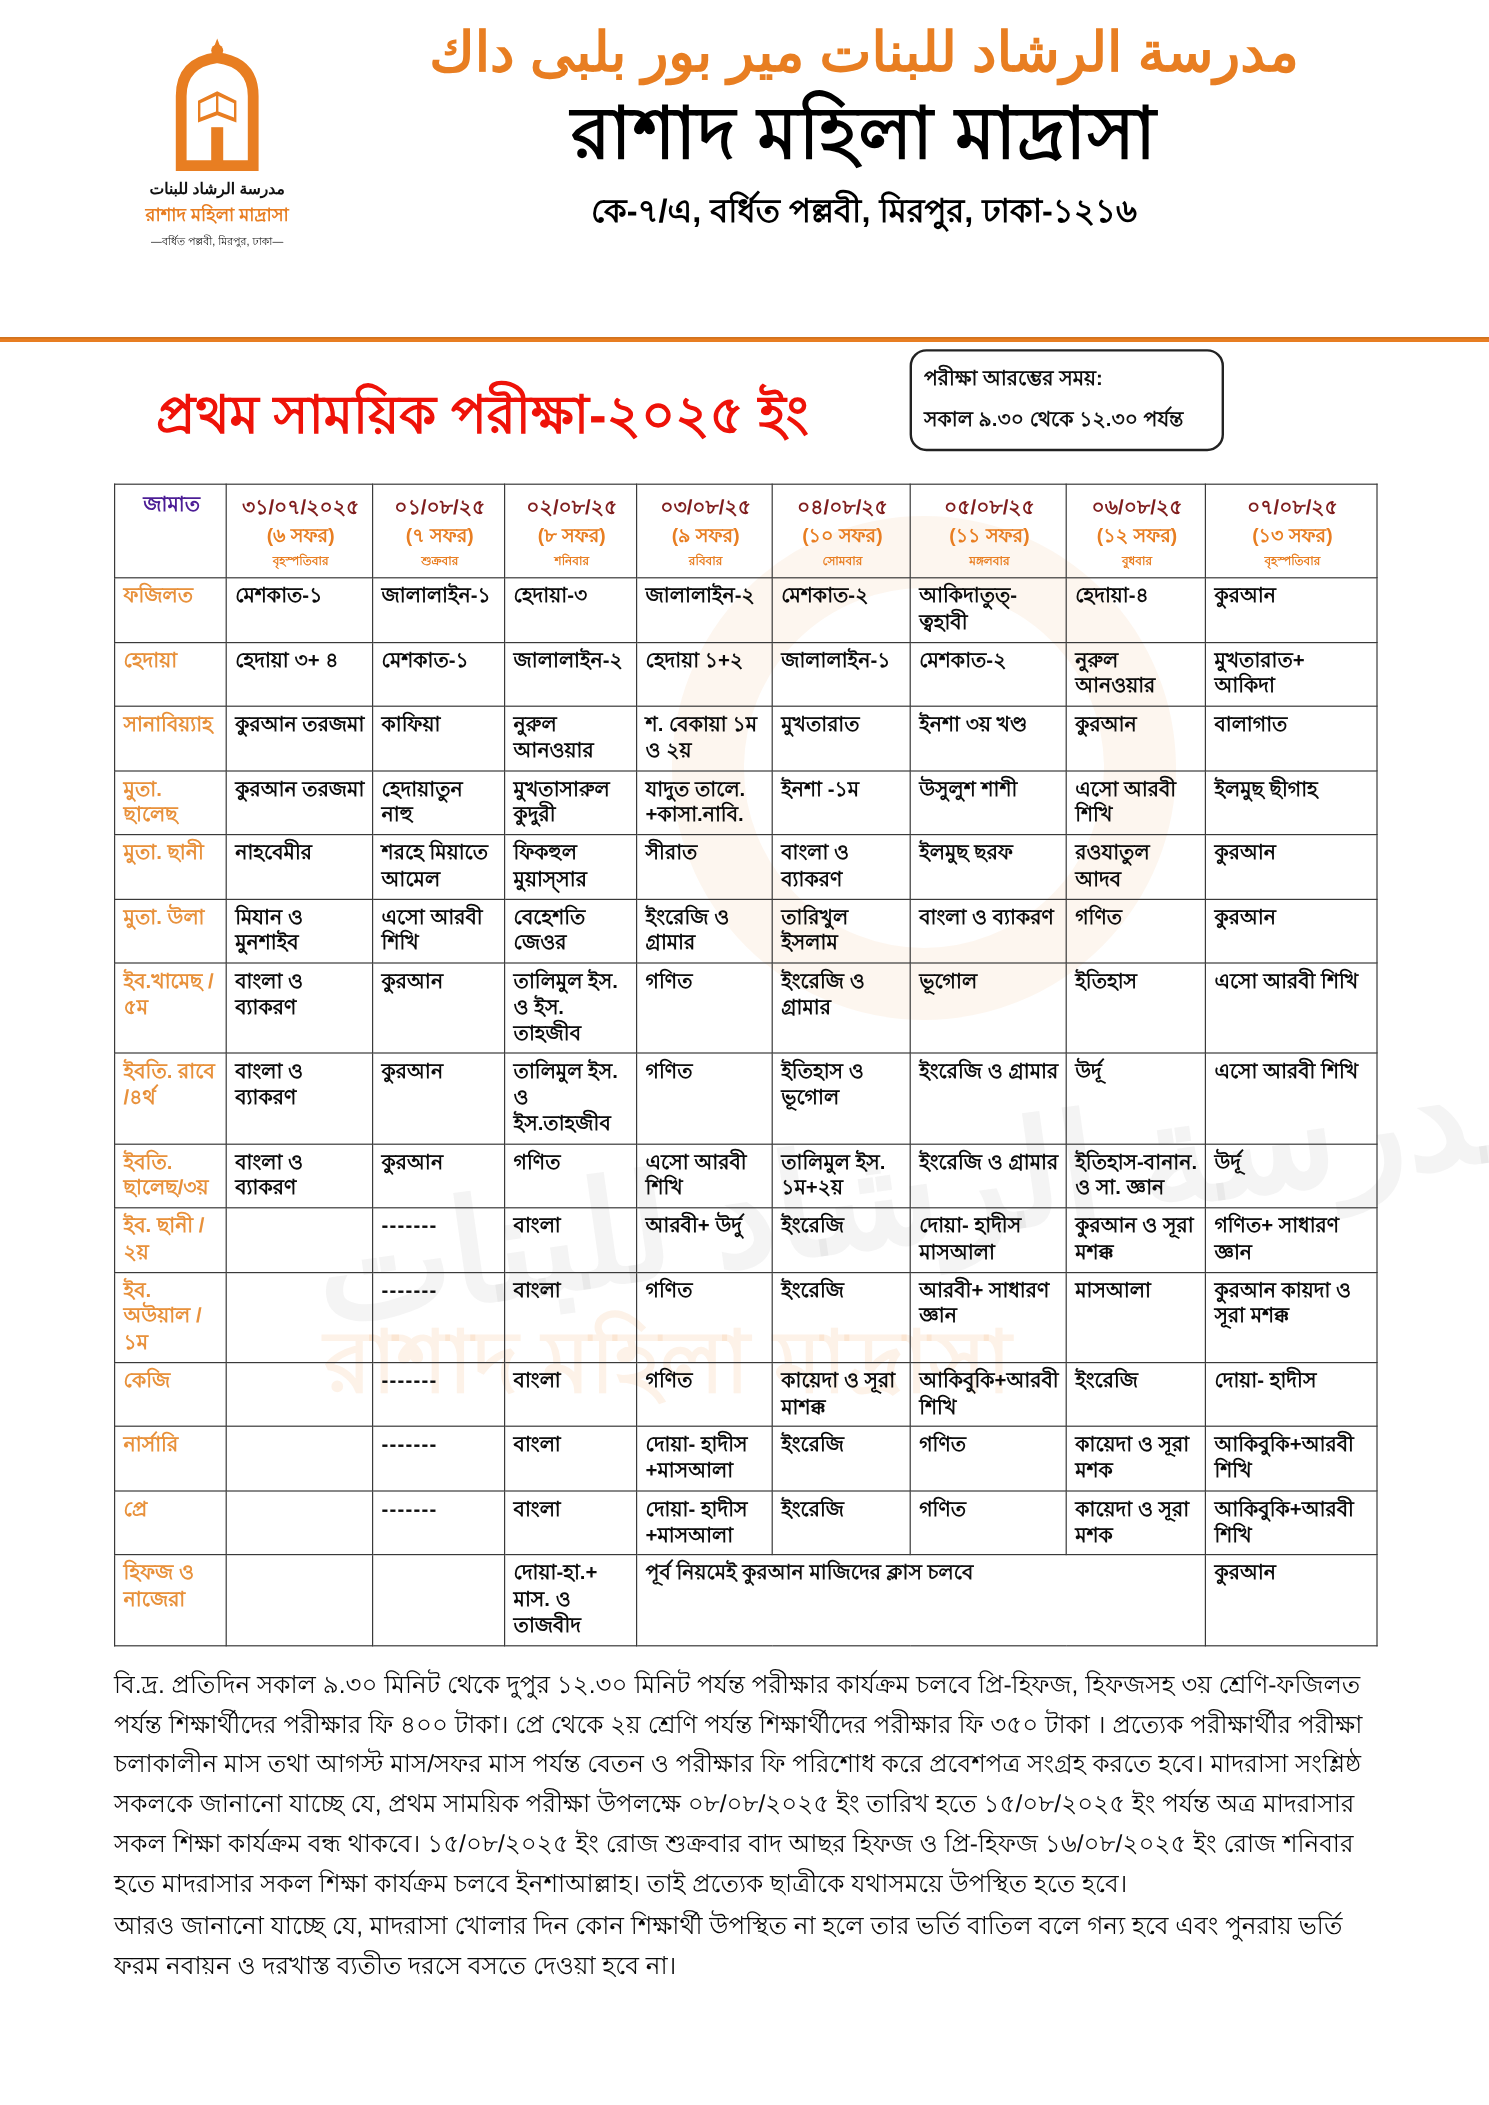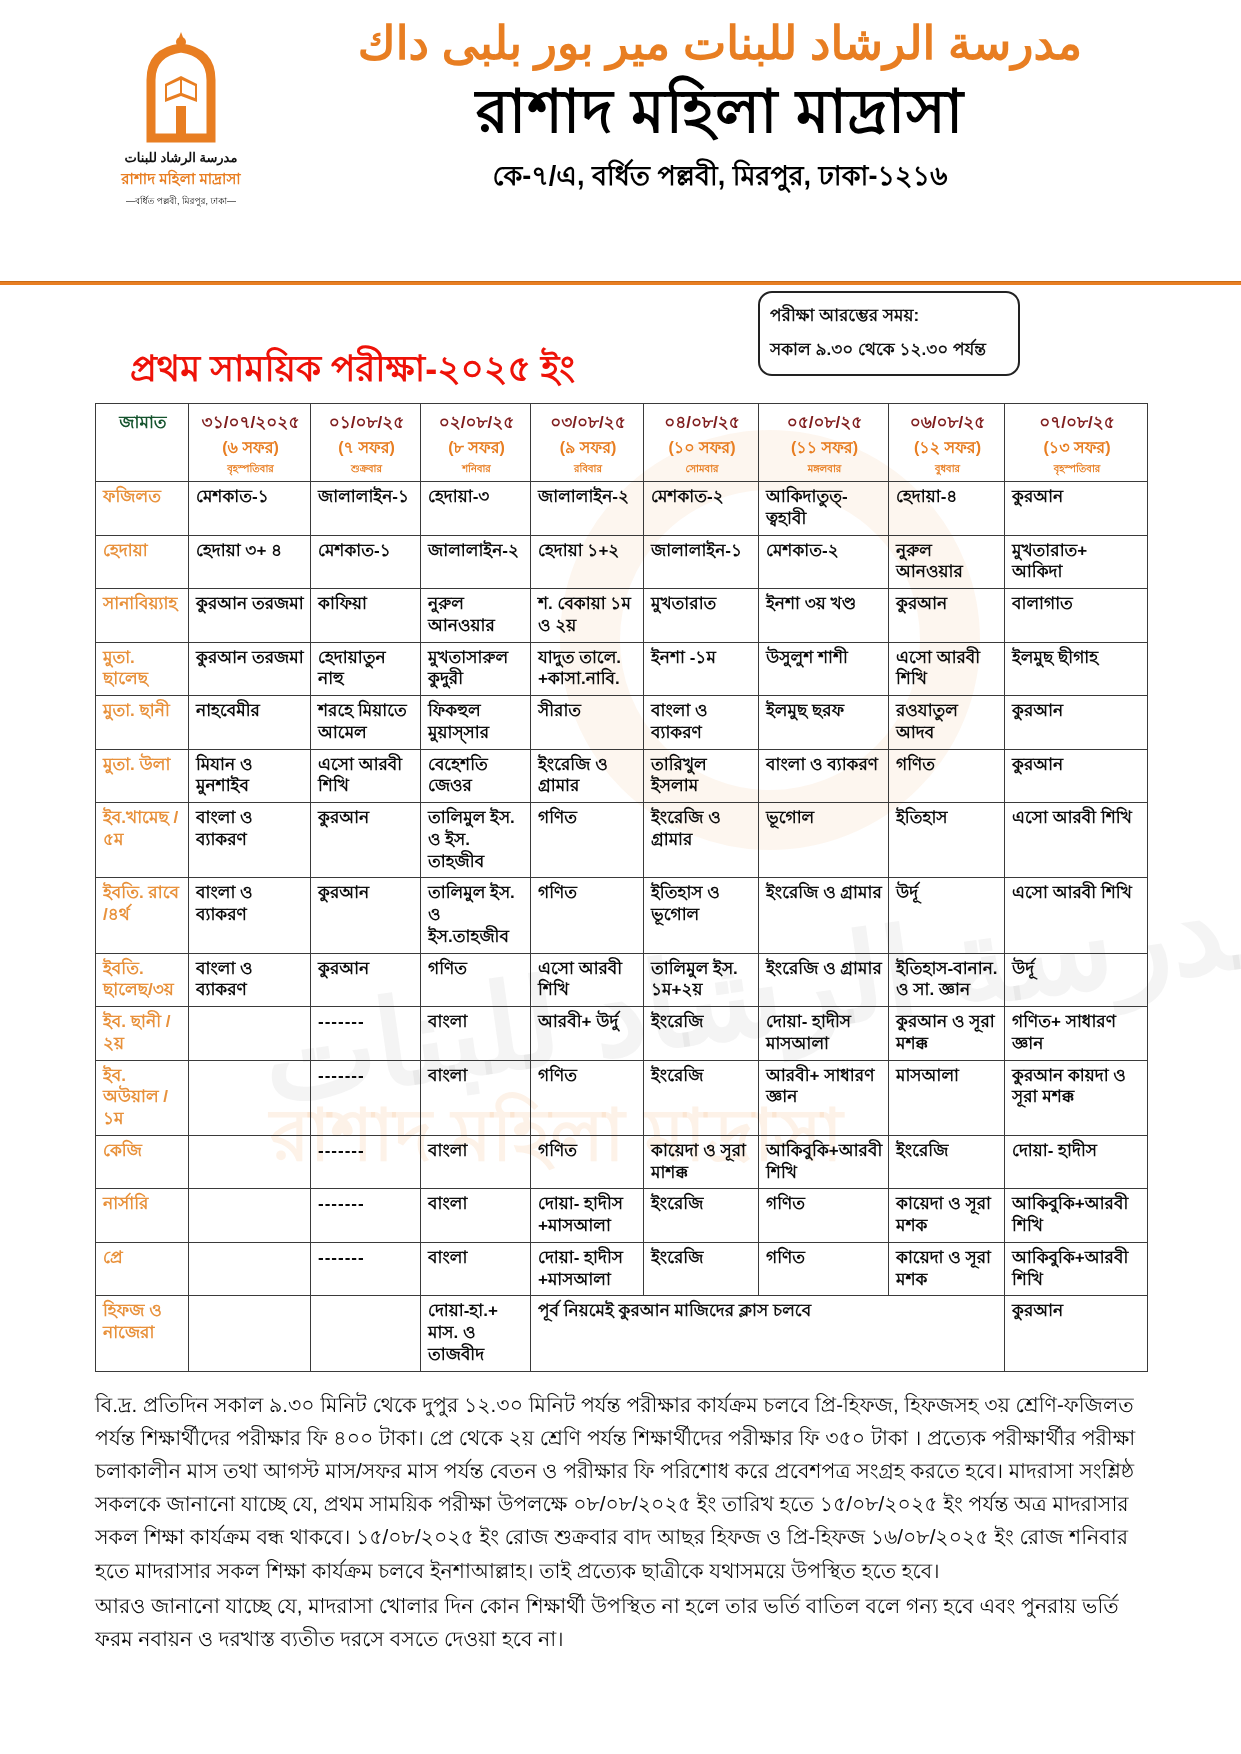--- a/index.html
+++ b/index.html
@@ -53,8 +53,8 @@
   
   .title-row { position:relative; z-index:2; height:120px; }
   .exam-title {
-    position:absolute; left:130px; top:58px;
-    font-size:36px; font-weight:bold; color:#ee1208;
+    position:absolute; left:130px; top:30px;
+    font-size:44px; font-weight:bold; color:#ee1208;
   }
   .time-box {
     position:absolute; left:758px; top:8px; width:262px;

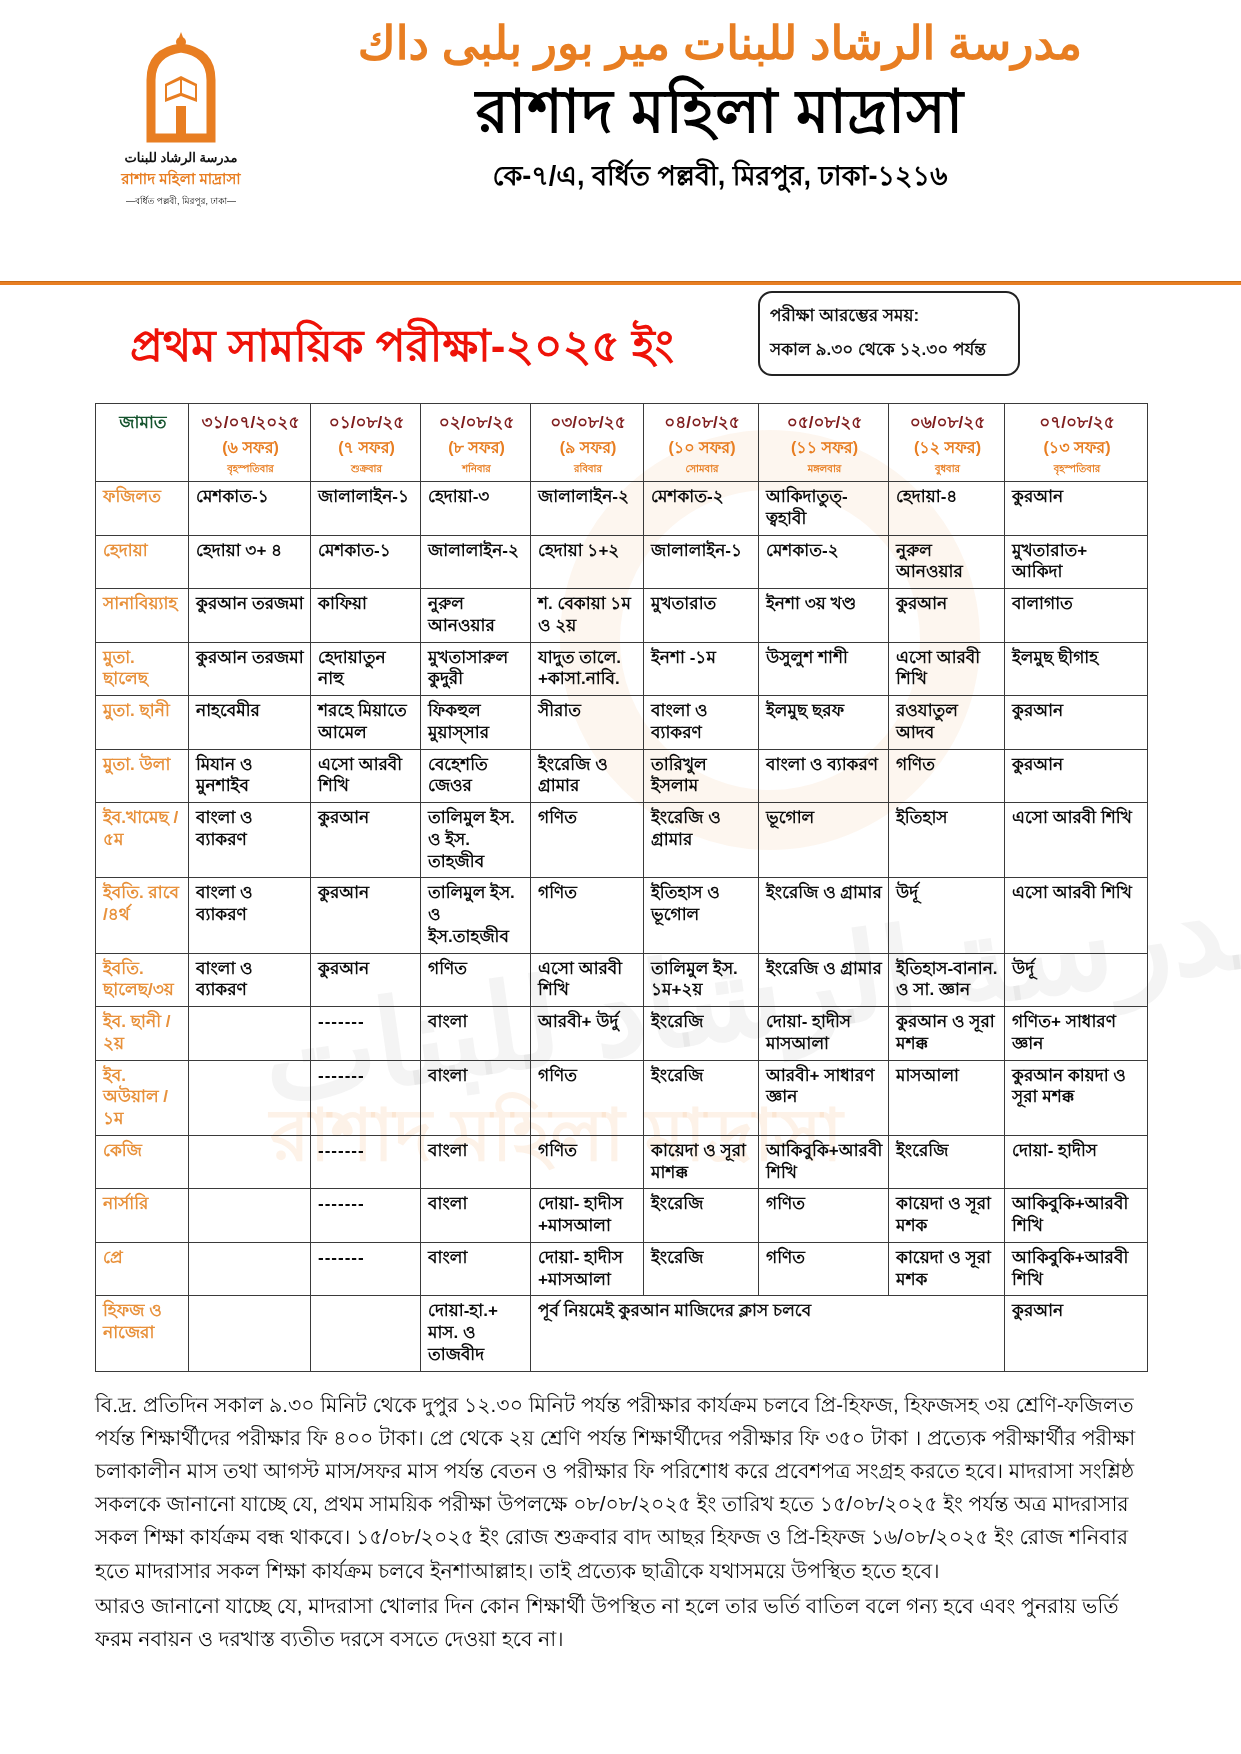--- a/index.html
+++ b/index.html
@@ -80,7 +80,7 @@
   .hd-date { color:#7f1d1d; font-weight:bold; font-size:17px; }
   .hd-safar { color:#e87e22; font-weight:bold; font-size:16px; margin-top:4px; }
   .hd-day { color:#e87e22; font-weight:bold; font-size:10px; margin-top:5px; }
-  th.corner { color:#14532d; font-weight:bold; font-size:19px; text-align:center; }
+  th.corner { color:#4c1d95; font-weight:bold; font-size:19px; text-align:center;font-family:Liberation Mono, monospace; }
   th.rowlabel {
     color:#e8913b; font-weight:bold; font-size:16.5px; text-align:left;
     padding-left:8px;

